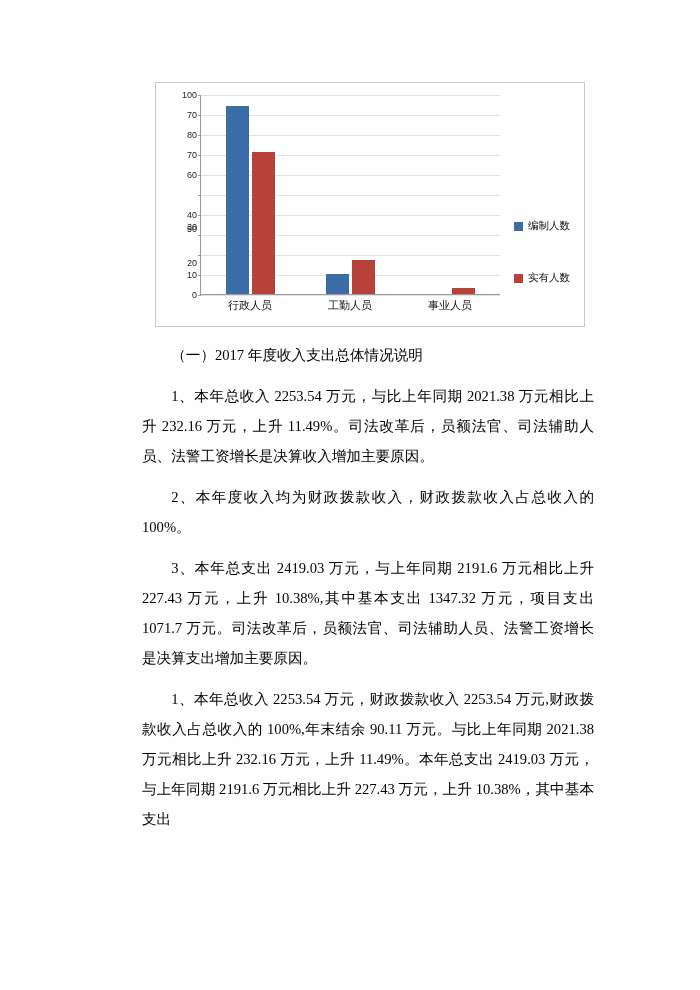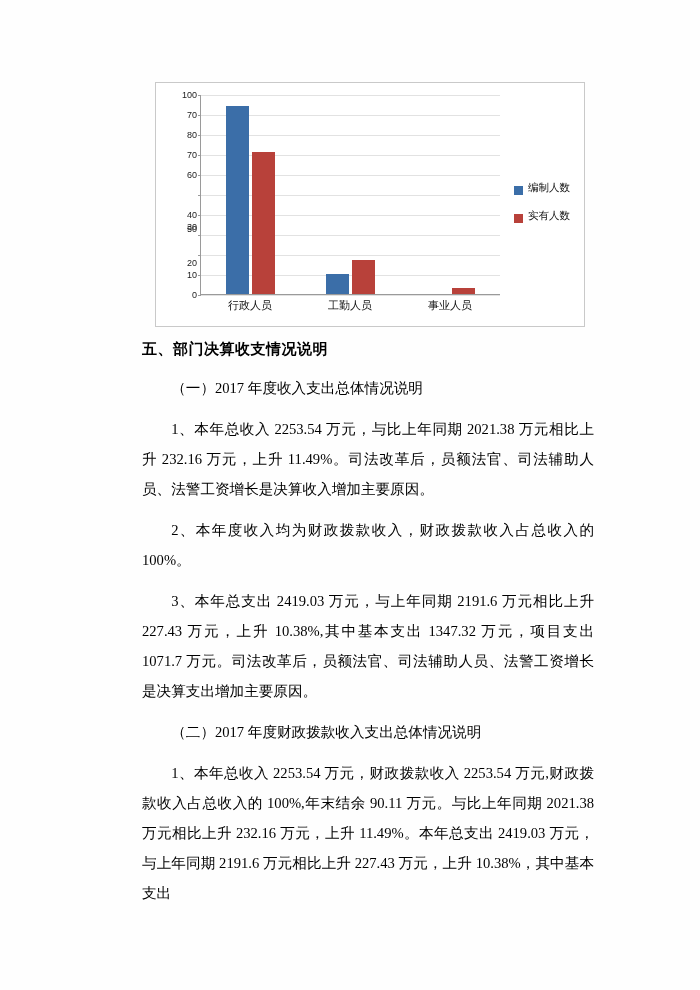--- a/index.html
+++ b/index.html
@@ -122,8 +122,9 @@
   }
   .legend-row {
     display: flex;
-    align-items: flex-end;
+    align-items: center;
     margin-bottom: 14px;
+    margin-top: 38px;
   }
   .legend-swatch {
     width: 9px;

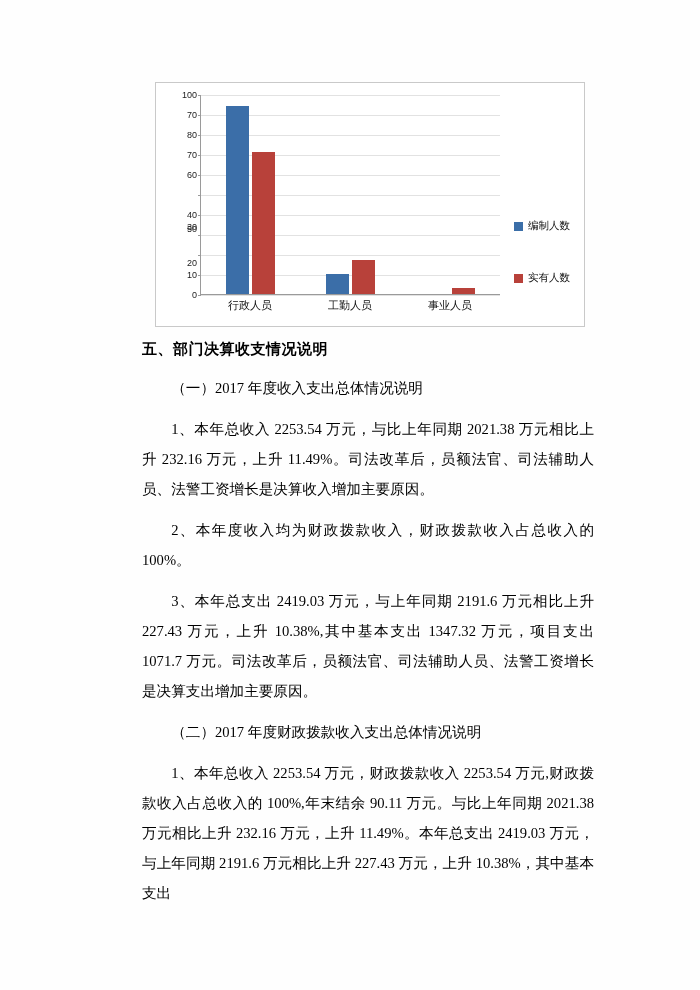--- a/index.html
+++ b/index.html
@@ -236,7 +236,6 @@
   </div>
 
   <div class="doc-body">
-    <h2 class="section-title">五、部门决算收支情况说明</h2>
     <p class="para">（一）2017 年度收入支出总体情况说明</p>
     <p class="para">1、本年总收入 2253.54 万元，与比上年同期 2021.38 万元相比上升 232.16 万元，上升 11.49%。司法改革后，员额法官、司法辅助人员、法警工资增长是决算收入增加主要原因。</p>
     <p class="para">2、本年度收入均为财政拨款收入，财政拨款收入占总收入的 100%。</p>

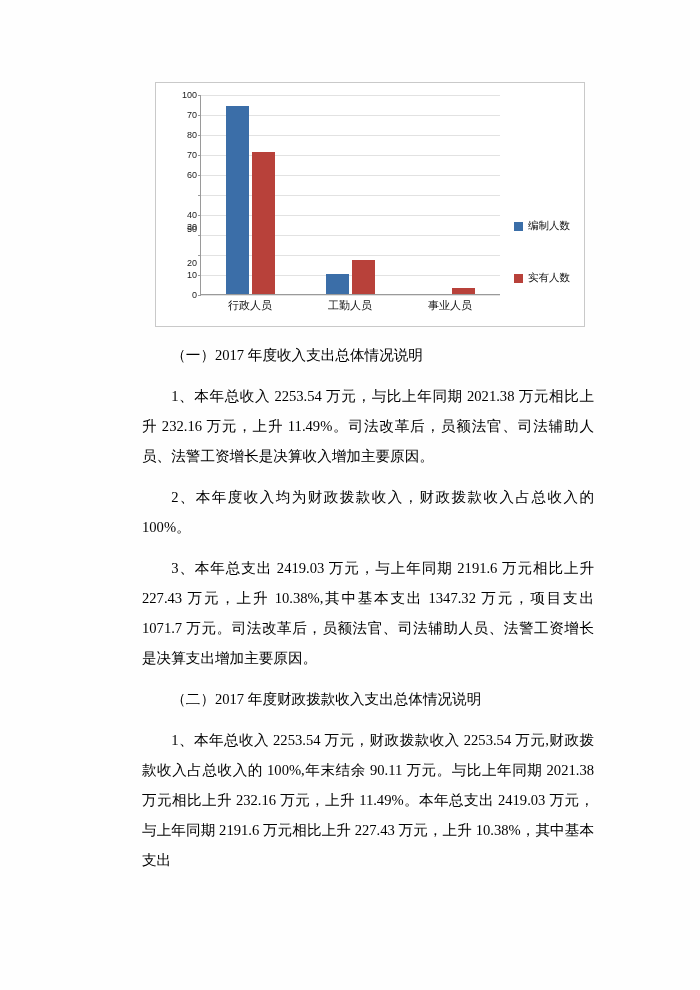--- a/index.html
+++ b/index.html
@@ -240,7 +240,6 @@
     <p class="para">1、本年总收入 2253.54 万元，与比上年同期 2021.38 万元相比上升 232.16 万元，上升 11.49%。司法改革后，员额法官、司法辅助人员、法警工资增长是决算收入增加主要原因。</p>
     <p class="para">2、本年度收入均为财政拨款收入，财政拨款收入占总收入的 100%。</p>
     <p class="para">3、本年总支出 2419.03 万元，与上年同期 2191.6 万元相比上升 227.43 万元，上升 10.38%,其中基本支出 1347.32 万元，项目支出 1071.7 万元。司法改革后，员额法官、司法辅助人员、法警工资增长是决算支出增加主要原因。</p>
-    <p class="para">（二）2017 年度财政拨款收入支出总体情况说明</p>
     <p class="para">1、本年总收入 2253.54 万元，财政拨款收入 2253.54 万元,财政拨款收入占总收入的 100%,年末结余 90.11 万元。与比上年同期 2021.38 万元相比上升 232.16 万元，上升 11.49%。本年总支出 2419.03 万元，与上年同期 2191.6 万元相比上升 227.43 万元，上升 10.38%，其中基本支出</p>
   </div>
 

